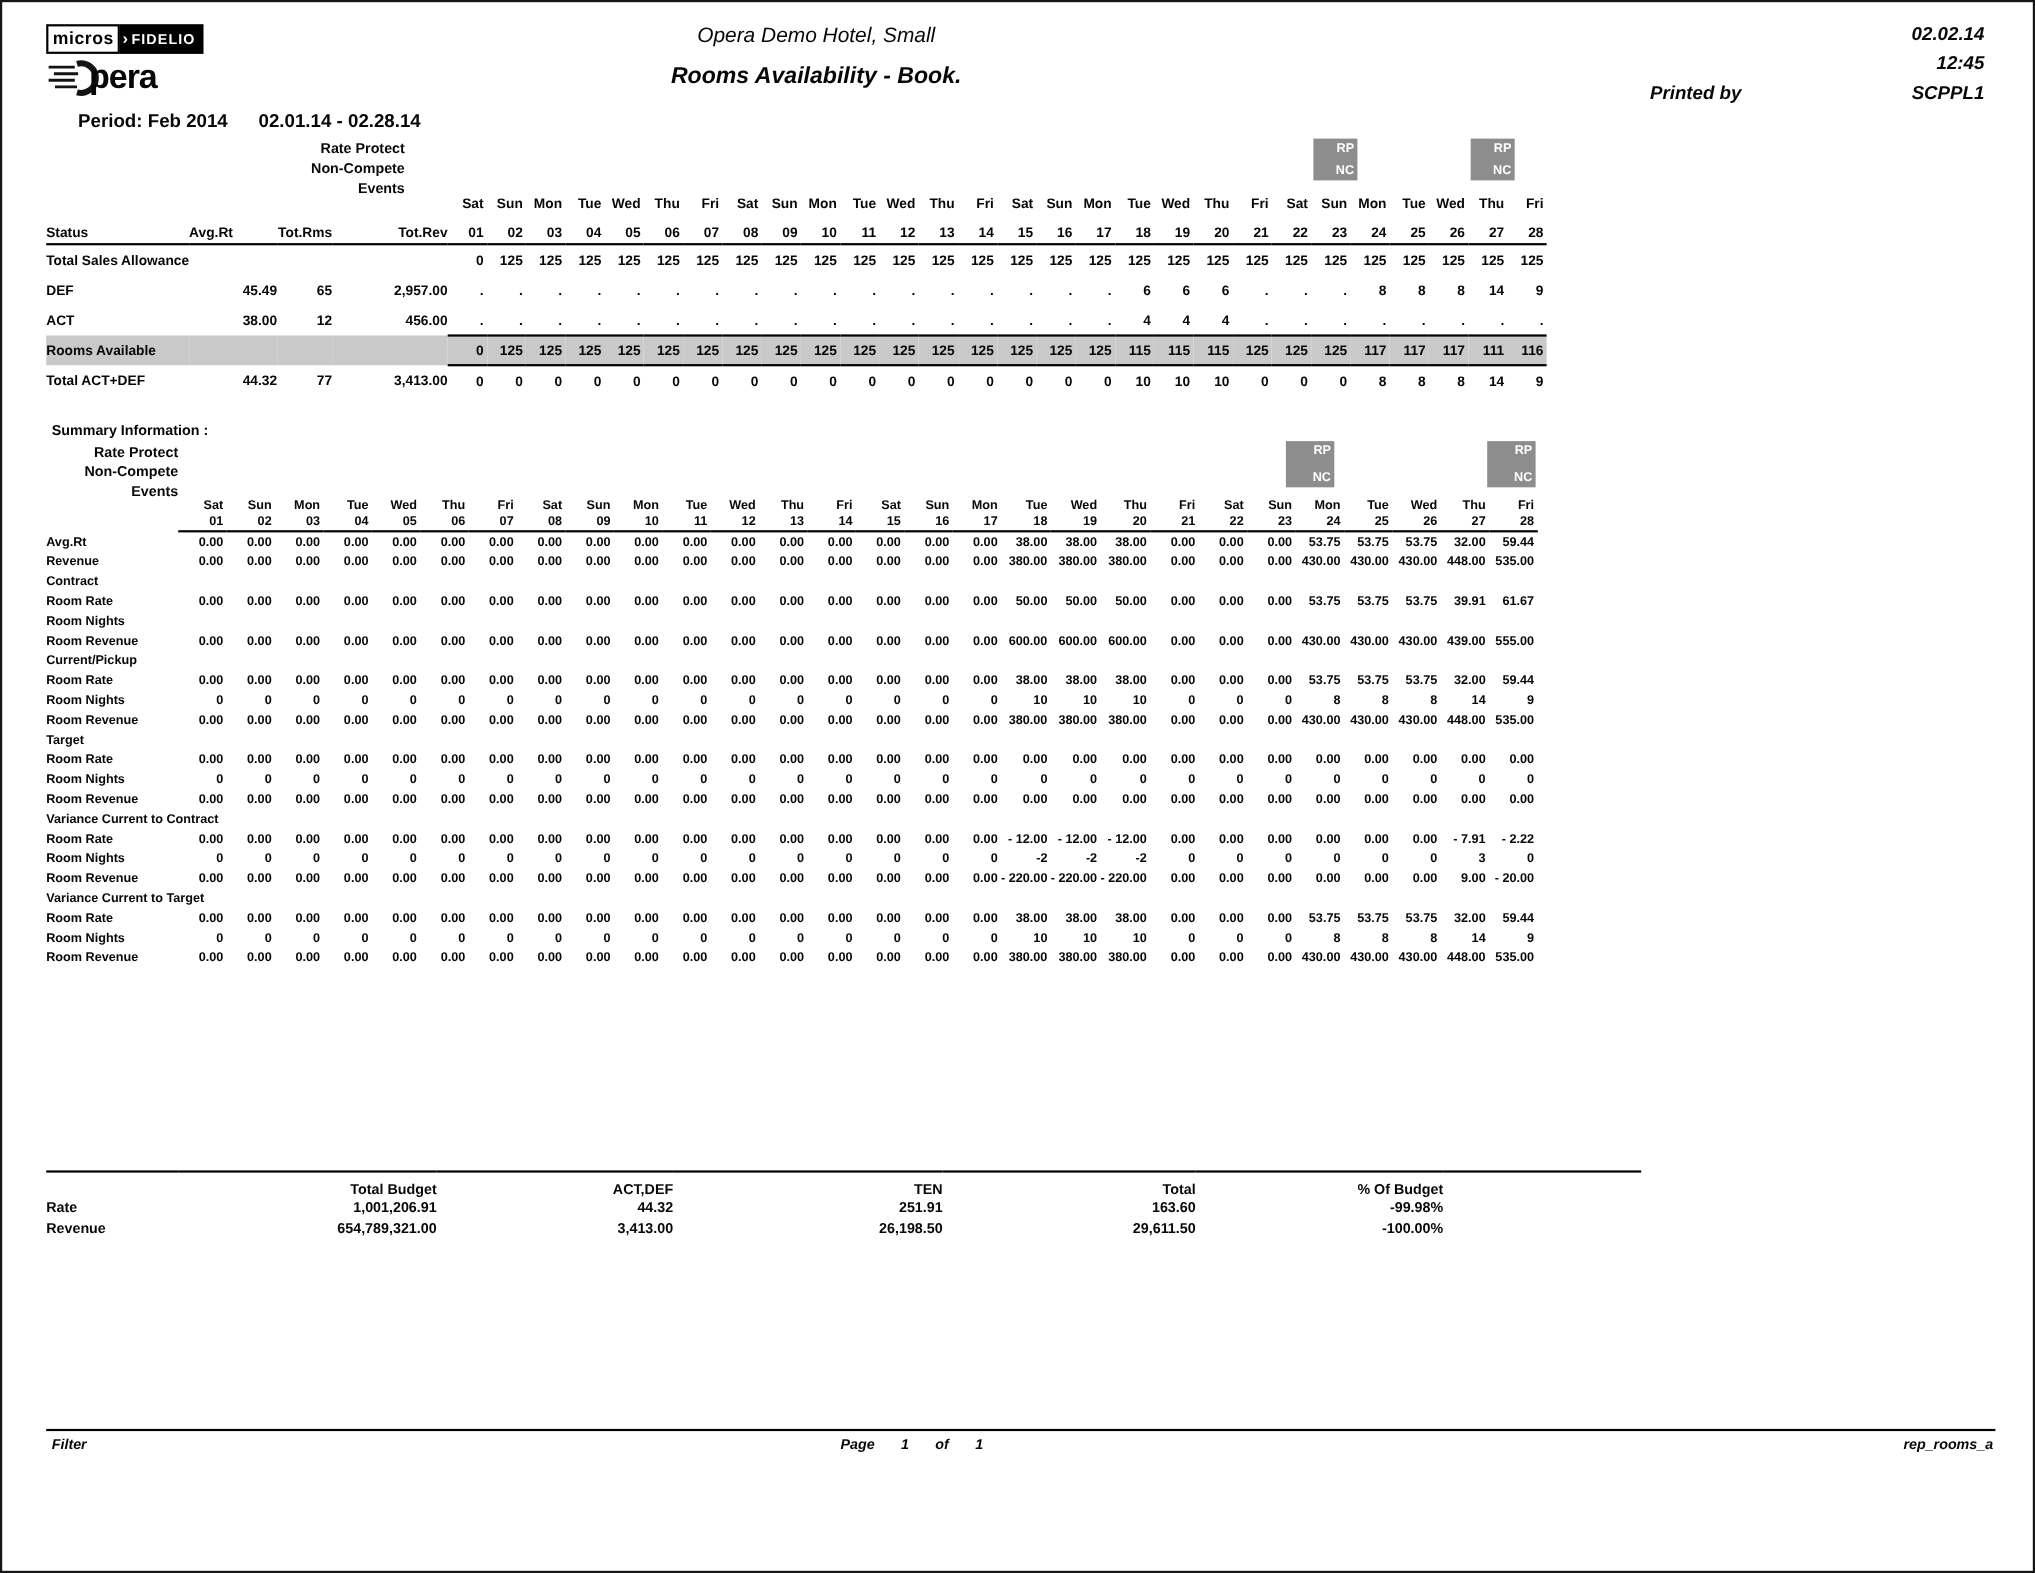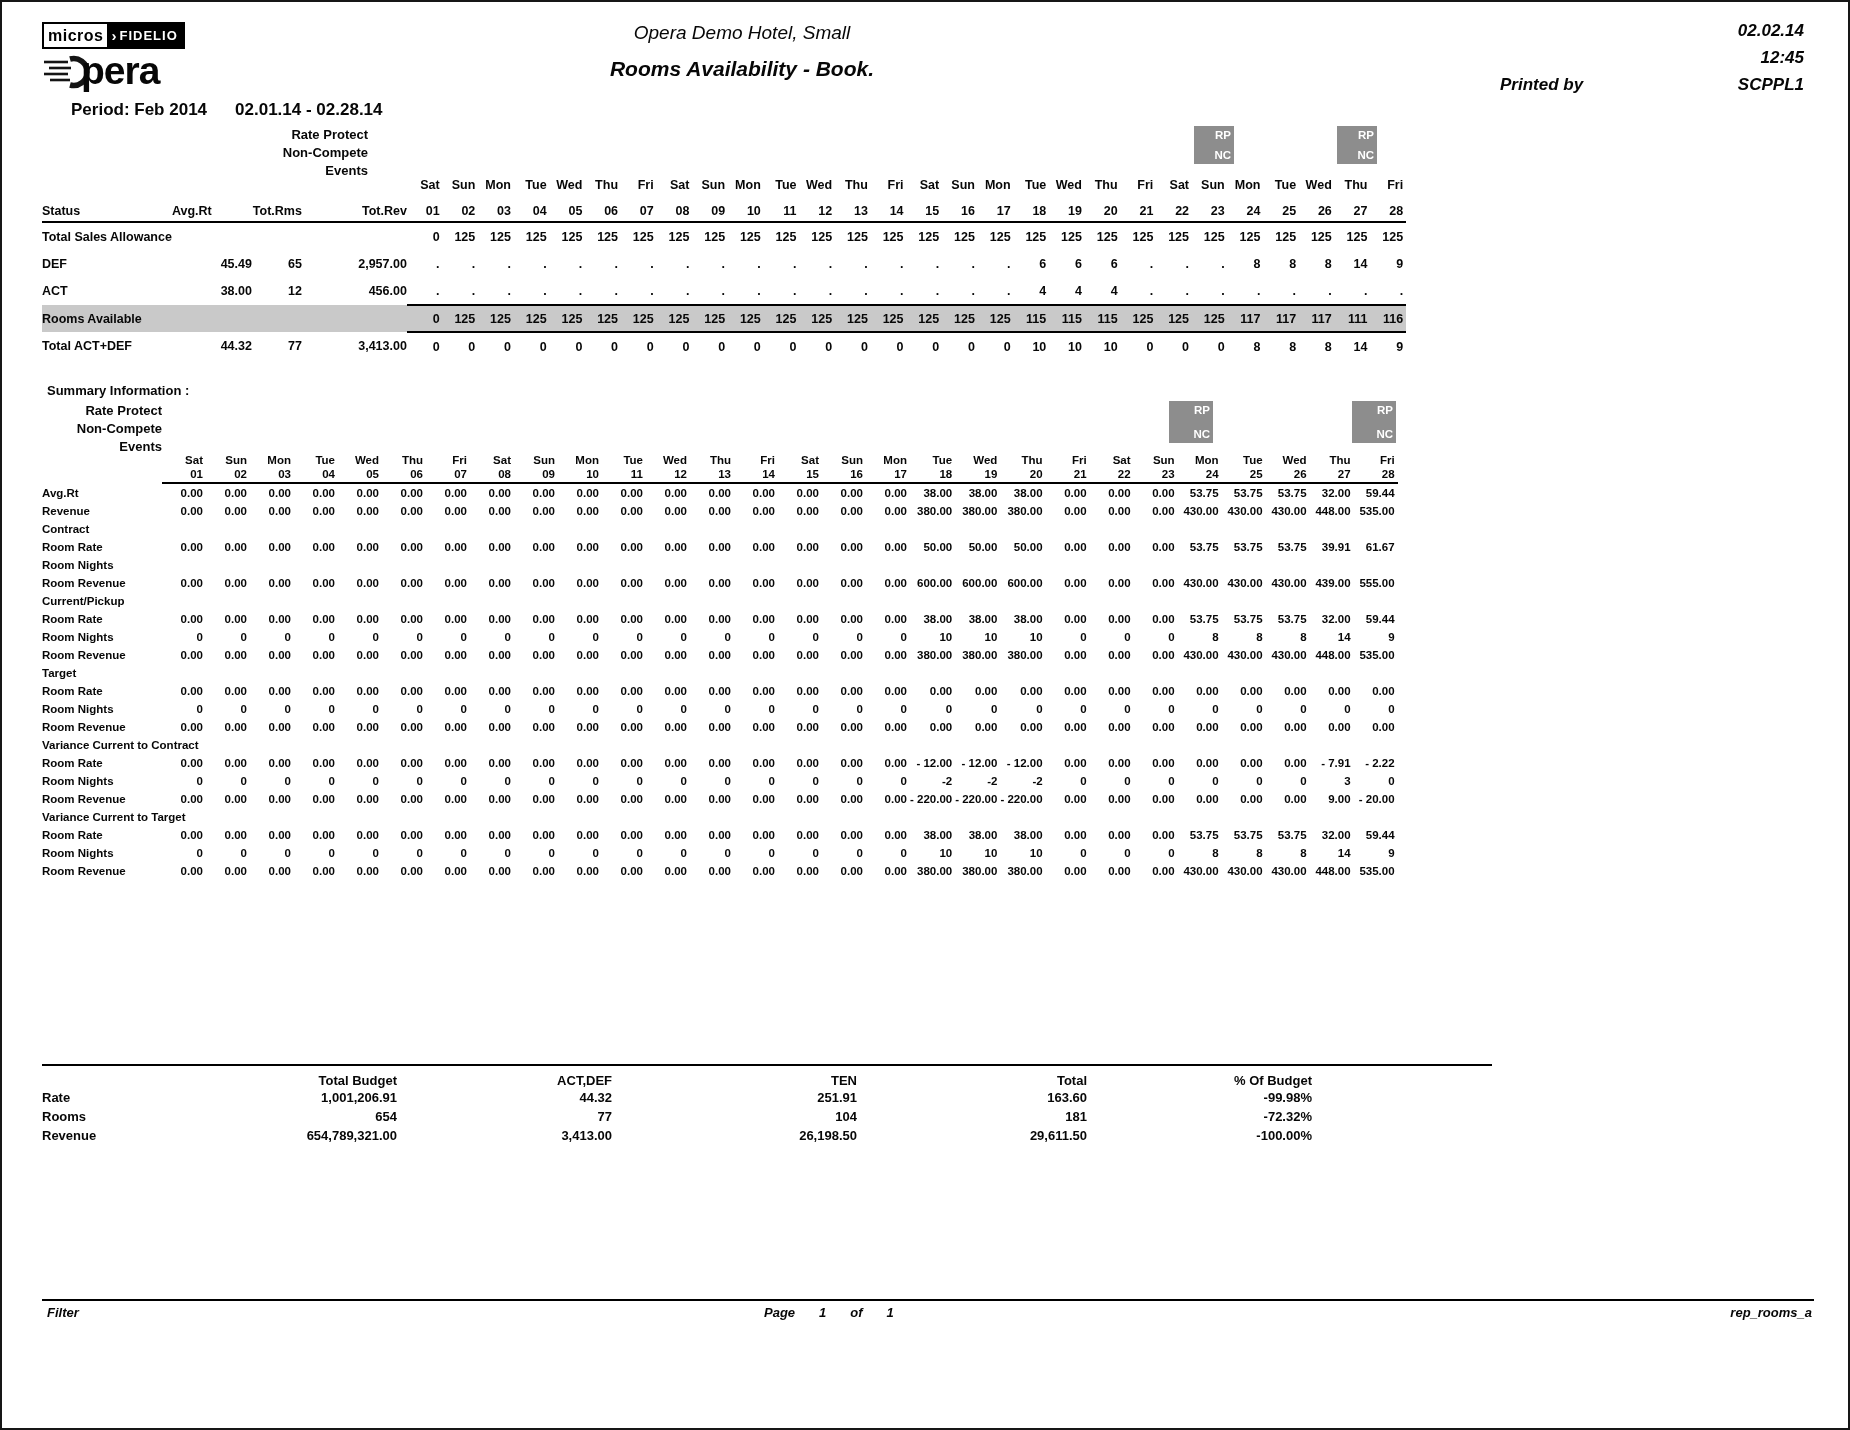--- a/index.html
+++ b/index.html
@@ -13,7 +13,7 @@
               padding:0 7px 0 2px;display:flex;align-items:center;}
   .mf-arrow{font-size:15px;margin-right:2px;font-weight:700;}
   .opera-logo{position:absolute;left:42px;top:47px;display:flex;align-items:center;}
-  .opera-text{font-size:39px;font-weight:700;letter-spacing:-1px;margin-left:-9px;font-style:normal;}
+  .opera-text{font-size:31px;font-weight:700;letter-spacing:-1px;margin-left:-9px;font-style:normal;}
   .title-block{position:absolute;left:460px;top:20px;width:560px;text-align:center;font-style:italic;}
   .hotel-name{font-size:19px;font-weight:400;}
   .report-title{font-size:21px;font-weight:700;margin-top:13px;}

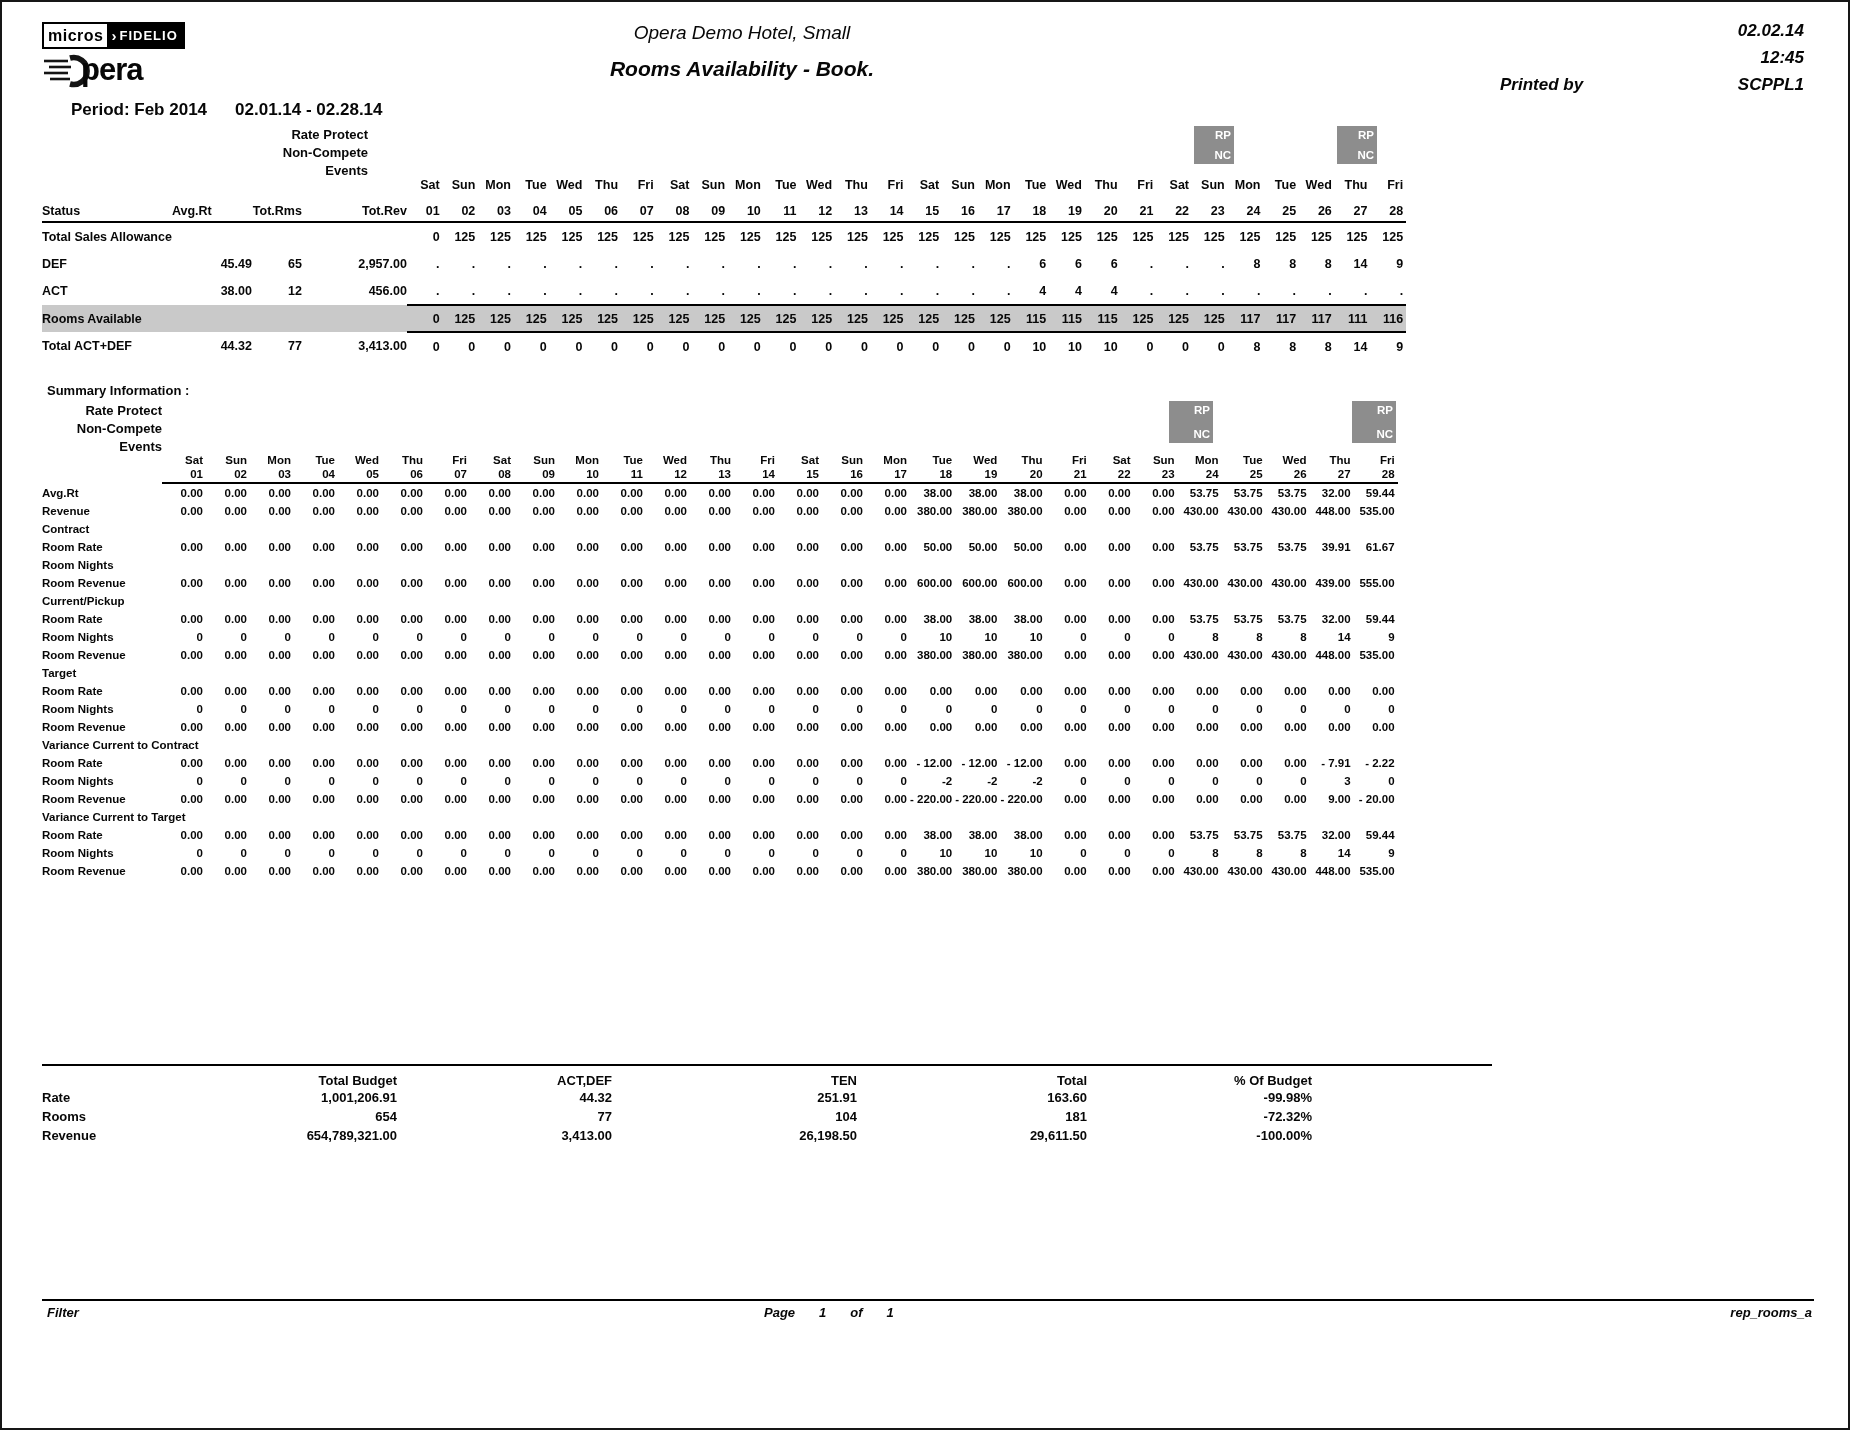--- a/index.html
+++ b/index.html
@@ -1191,15 +1191,6 @@
           <td></td>
         </tr>
         <tr>
-          <td class="lbl">Rooms</td>
-          <td>654</td>
-          <td>77</td>
-          <td>104</td>
-          <td>181</td>
-          <td>-72.32%</td>
-          <td></td>
-        </tr>
-        <tr>
           <td class="lbl">Revenue</td>
           <td>654,789,321.00</td>
           <td>3,413.00</td>

